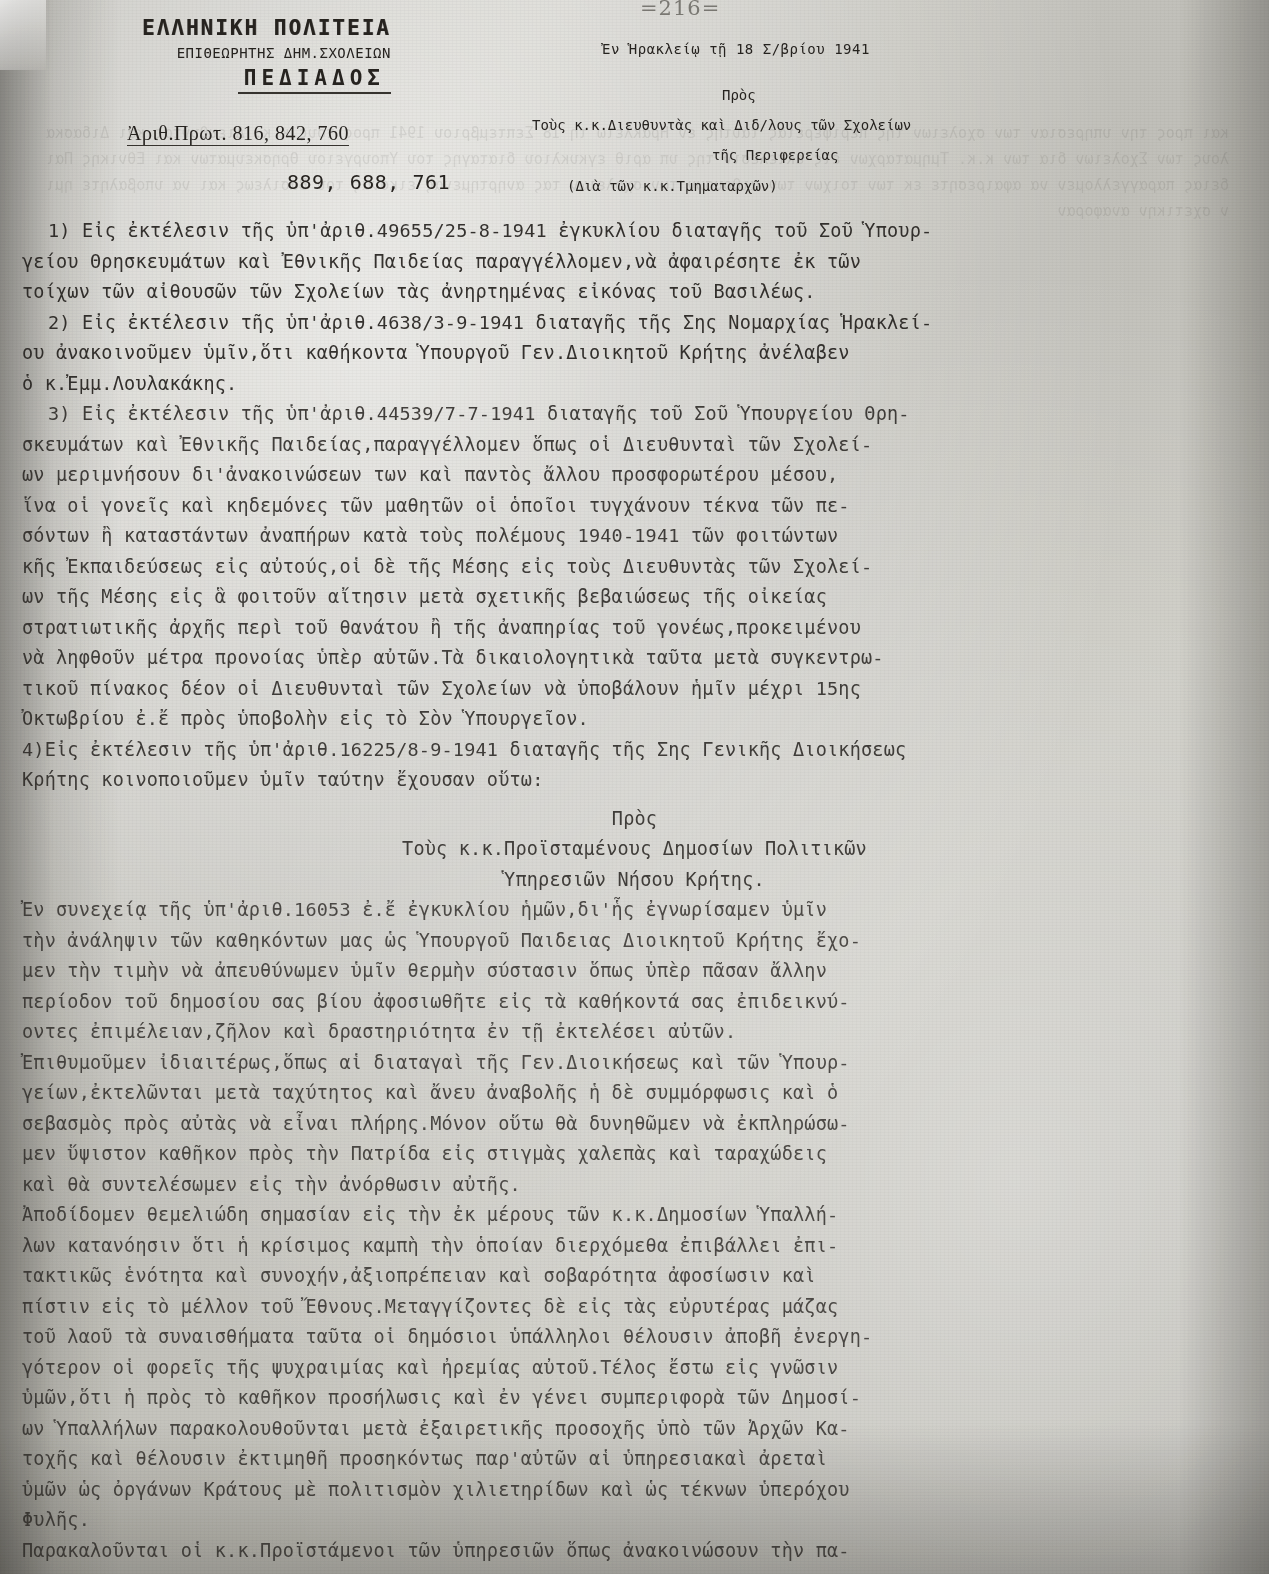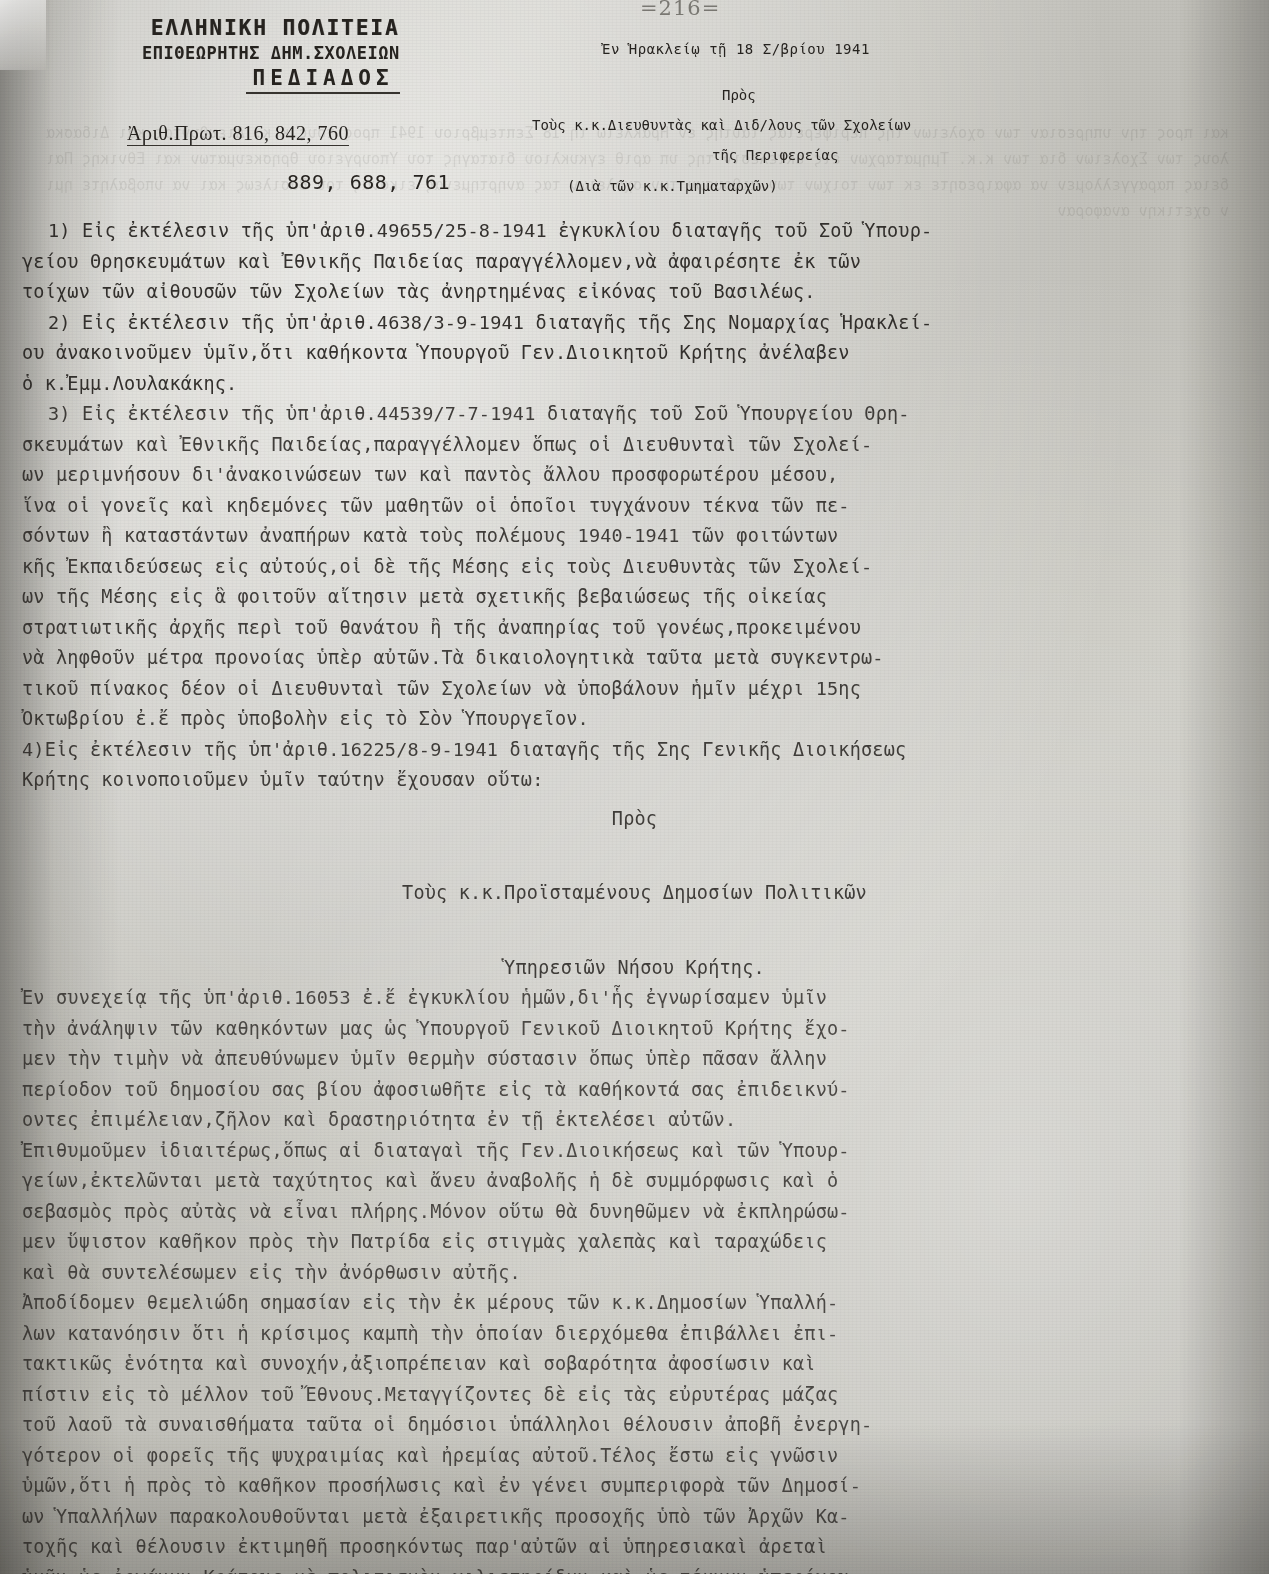--- a/index.html
+++ b/index.html
@@ -100,9 +100,9 @@
     text-shadow: 0.5px 0 0 rgba(40,38,34,0.6);
   }
   .hdr-line2 {
-    font-size: 17px;
+    font-size: 14px;
     letter-spacing: 0.5px;
-    font-weight: bold;
+    font-weight: normal;
   }
   .hdr-line3 {
     font-size: 21px;

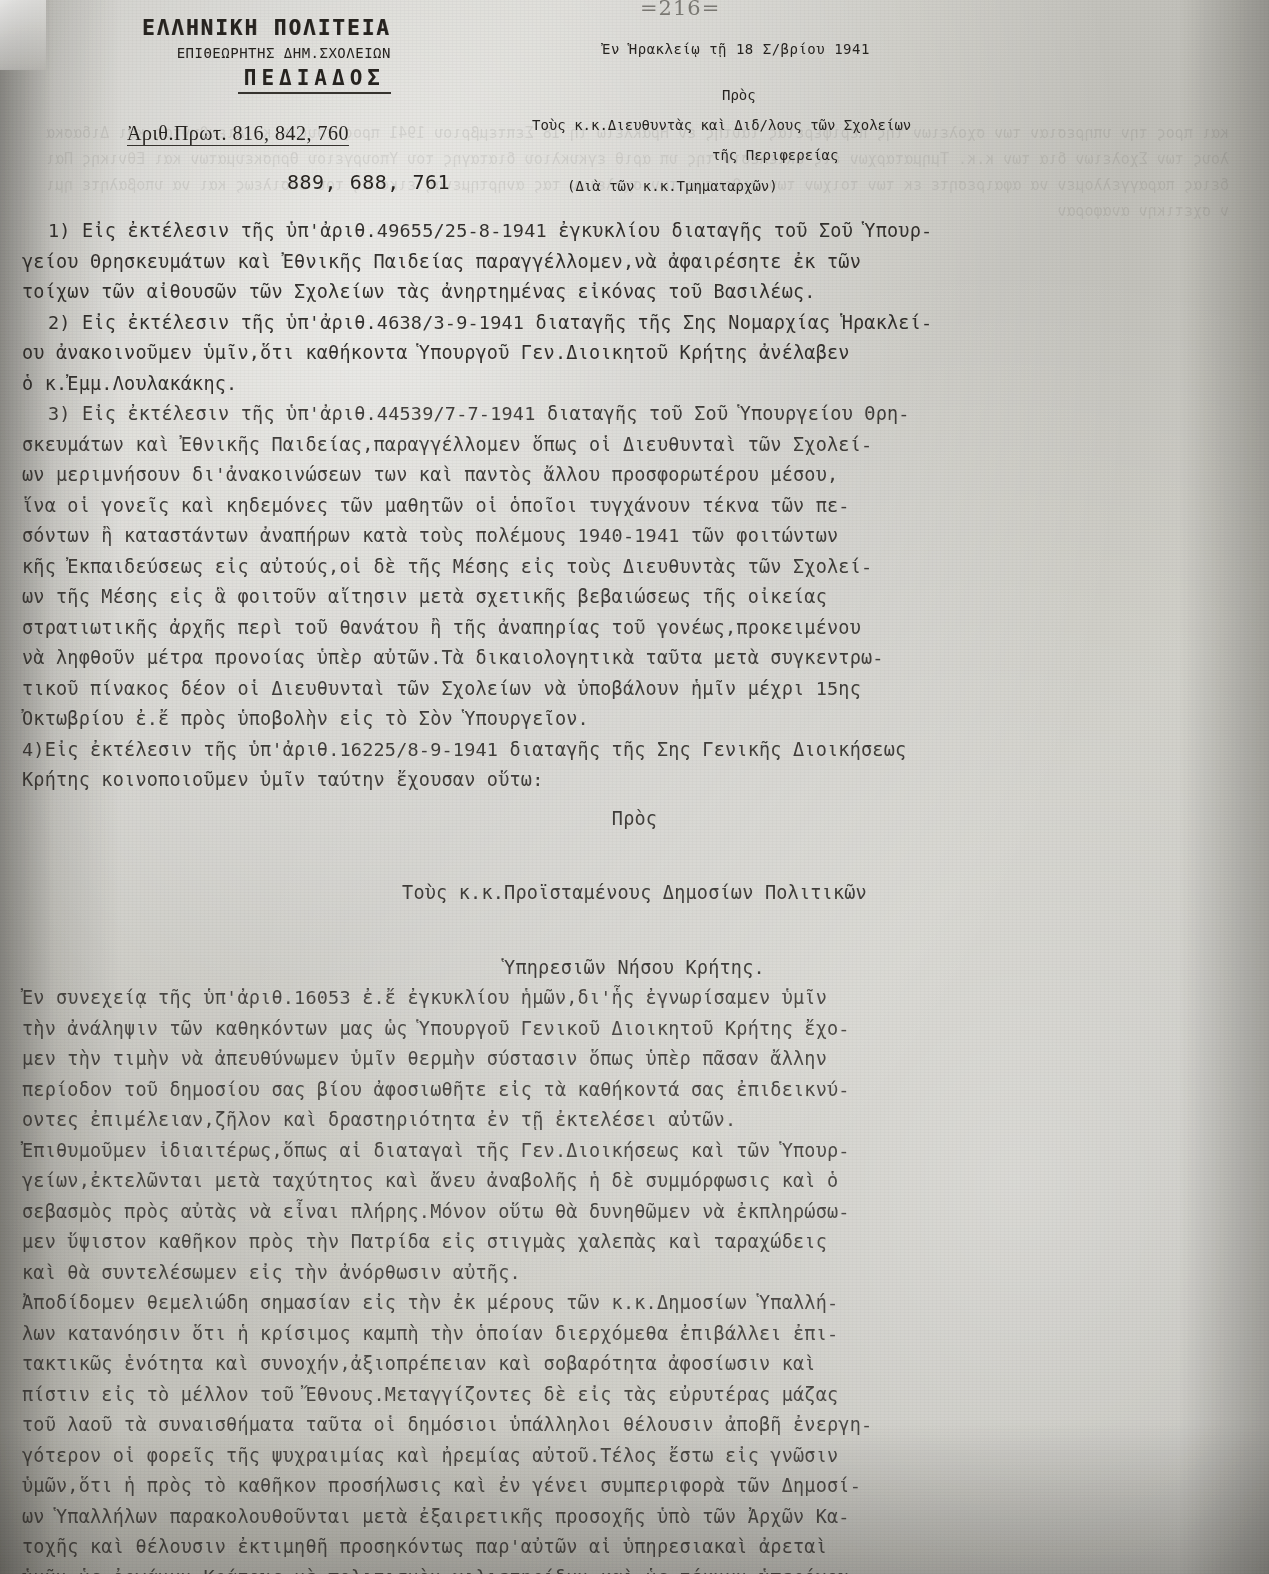--- a/index.html
+++ b/index.html
@@ -155,7 +155,7 @@
   .para { margin-bottom: 0; }
   .ln { white-space: pre-wrap; display: block; }
   .ind { padding-left: 26px; }
-  .center { text-align: center; margin-top: 44px; }
+  .center { text-align: center; }
   .sub-head { margin-top: 8px; }
   .blurred { filter: blur(0.35px); }
   .fade1 { opacity: 0.92; }

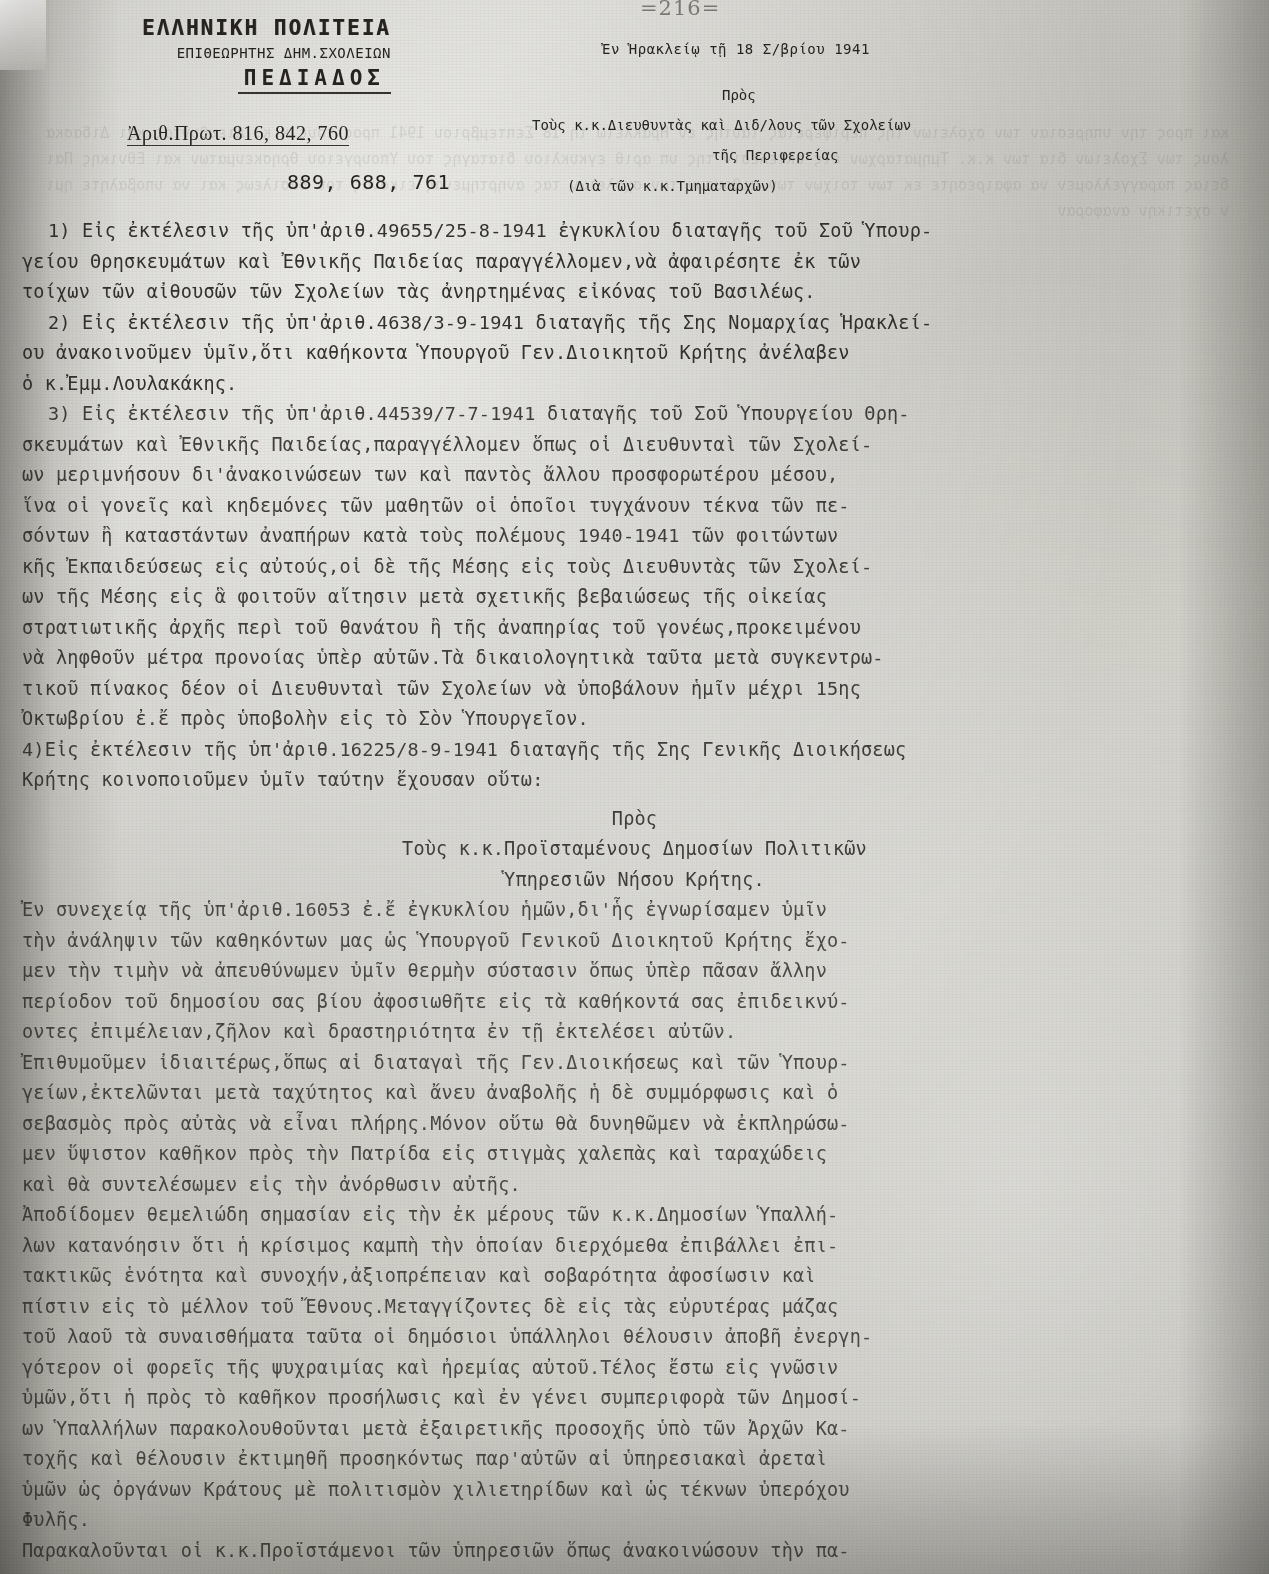--- a/index.html
+++ b/index.html
@@ -248,7 +248,7 @@
 
       <div class="para blurred fade3">
         <span class="ln">Ἐν συνεχείᾳ τῆς ὑπ'ἀριθ.16053 ἐ.ἔ ἐγκυκλίου ἡμῶν,δι'ἧς ἐγνωρίσαμεν ὑμῖν</span>
-        <span class="ln">τὴν ἀνάληψιν τῶν καθηκόντων μας ὡς Ὑπουργοῦ Γενικοῦ Διοικητοῦ Κρήτης ἔχο-</span>
+        <span class="ln">τὴν ἀνάληψιν τῶν καθηκόντων μας ὡς Ὑπουργοῦ Παιδειας Διοικητοῦ Κρήτης ἔχο-</span>
         <span class="ln">μεν τὴν τιμὴν νὰ ἀπευθύνωμεν ὑμῖν θερμὴν σύστασιν ὅπως ὑπὲρ πᾶσαν ἄλλην</span>
         <span class="ln">περίοδον τοῦ δημοσίου σας βίου ἀφοσιωθῆτε εἰς τὰ καθήκοντά σας ἐπιδεικνύ-</span>
         <span class="ln">οντες ἐπιμέλειαν,ζῆλον καὶ δραστηριότητα ἐν τῇ ἐκτελέσει αὐτῶν.</span>

